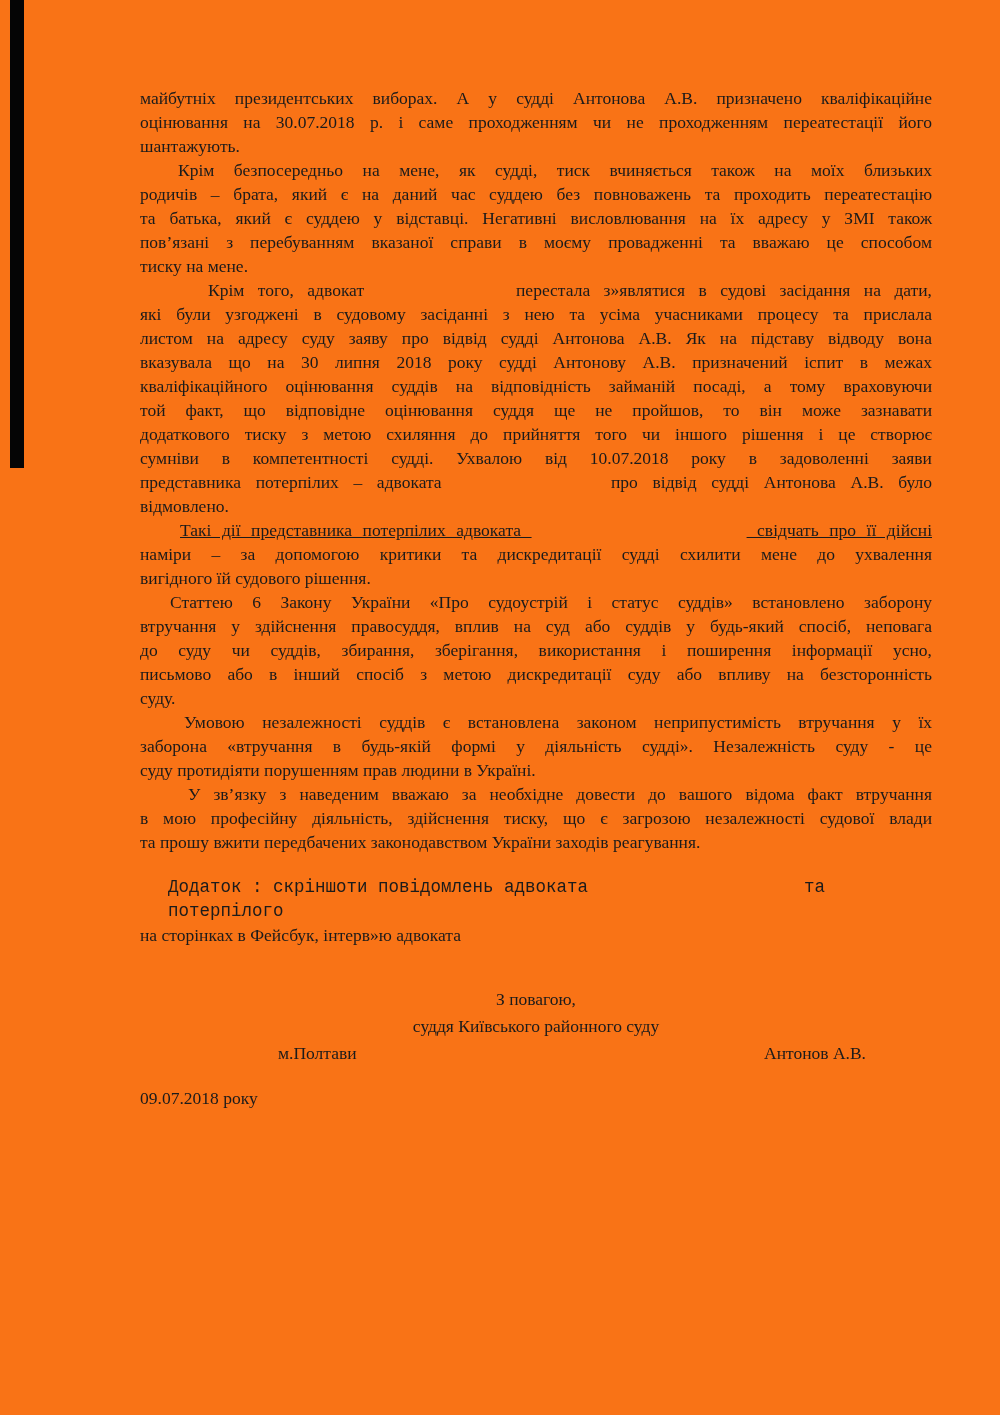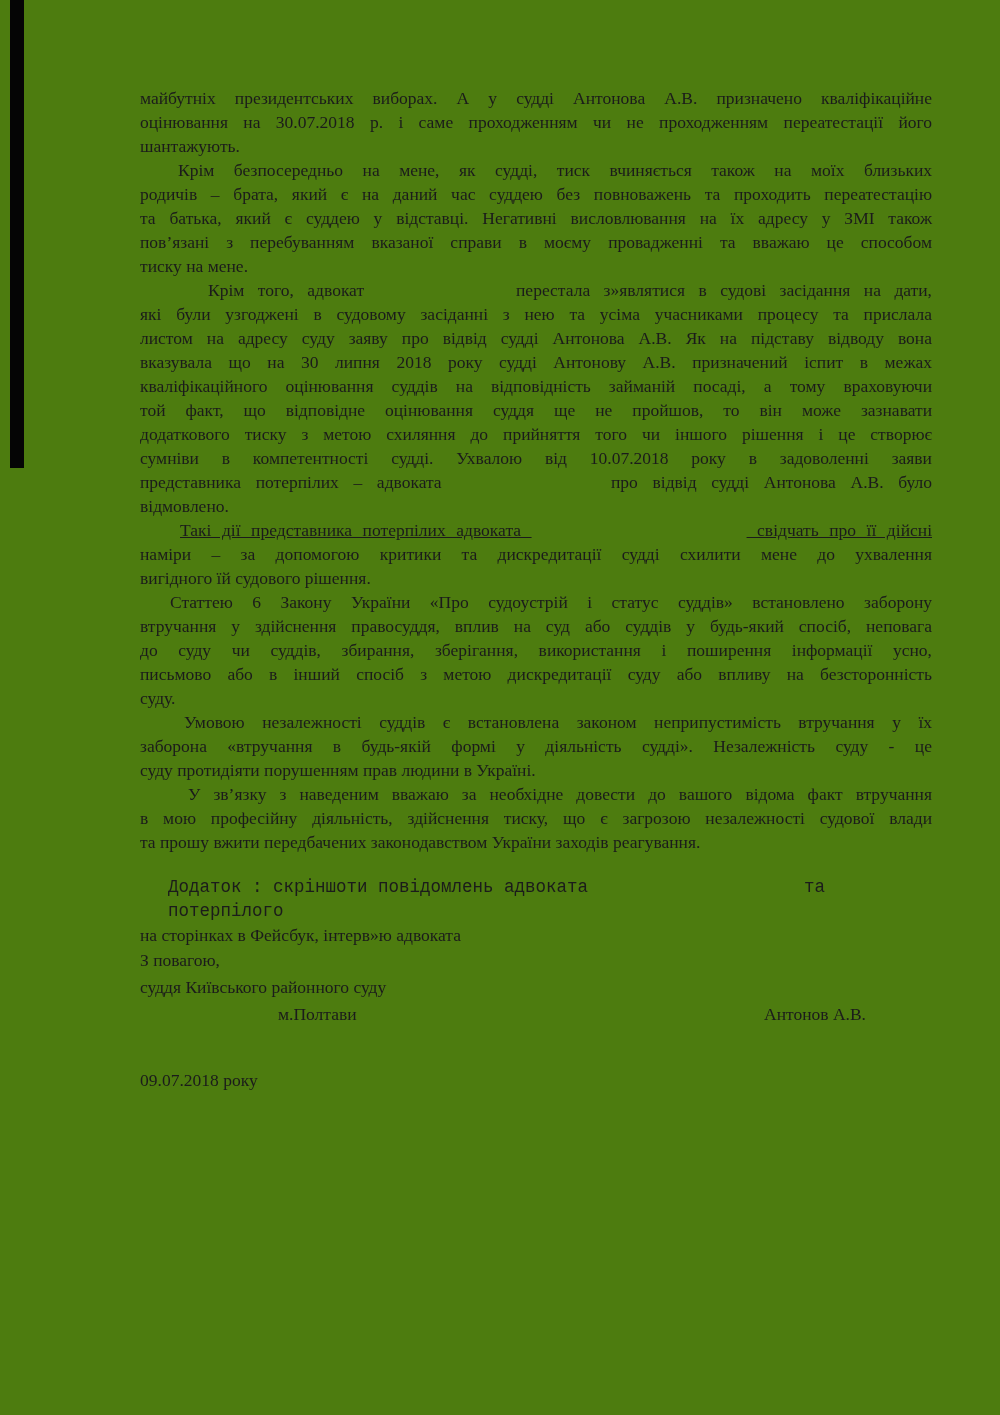--- a/index.html
+++ b/index.html
@@ -39,7 +39,7 @@
 </head>
 <body>
 
-<div class="page" style="background: #4d7c0f; color: rgb(27, 27, 27);">
+<div class="page" style="background: #f97316; color: rgb(27, 27, 27);">
   <div class="scan-bar" style="background: rgb(5, 5, 5);"></div>
 
   <div class="doc-body">

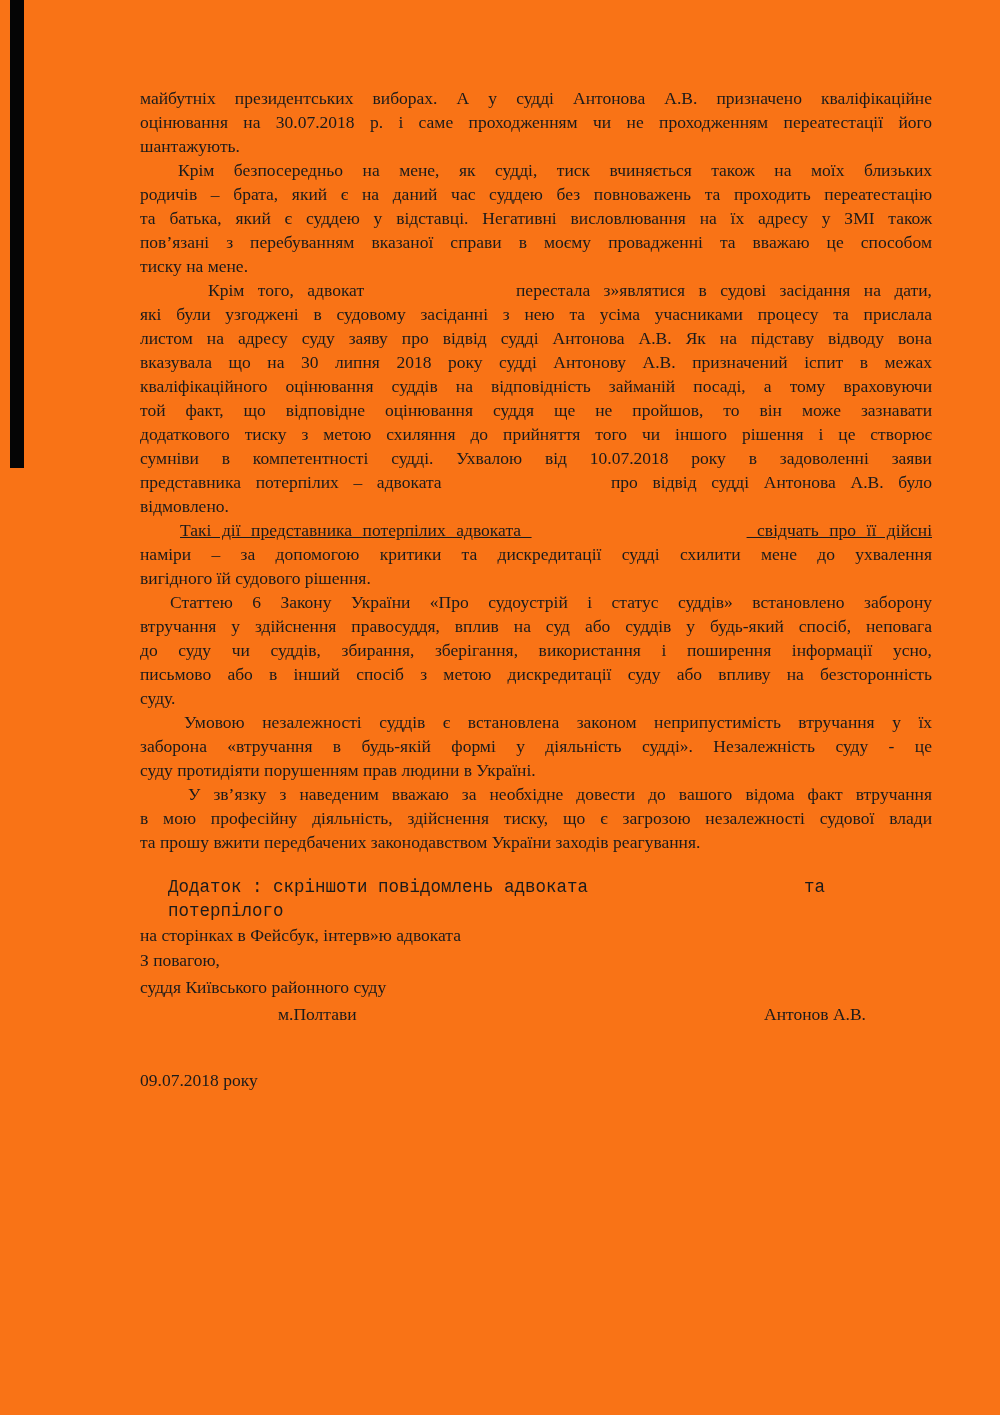--- a/index.html
+++ b/index.html
@@ -30,7 +30,7 @@
   .no-justify .line{text-align:left;text-align-last:left;}
   .gap{display:inline-block;height:1px;vertical-align:baseline;}
   .attachment{margin-top:21px;}
-  .closing{line-height:27px;}
+  .closing{margin-top:39px;line-height:27px;text-align:center;}
   .sig-row{display:flex;padding-right:66px;}
   .sig-city{margin-left:138px;}
   .sig-name{margin-left:auto;}

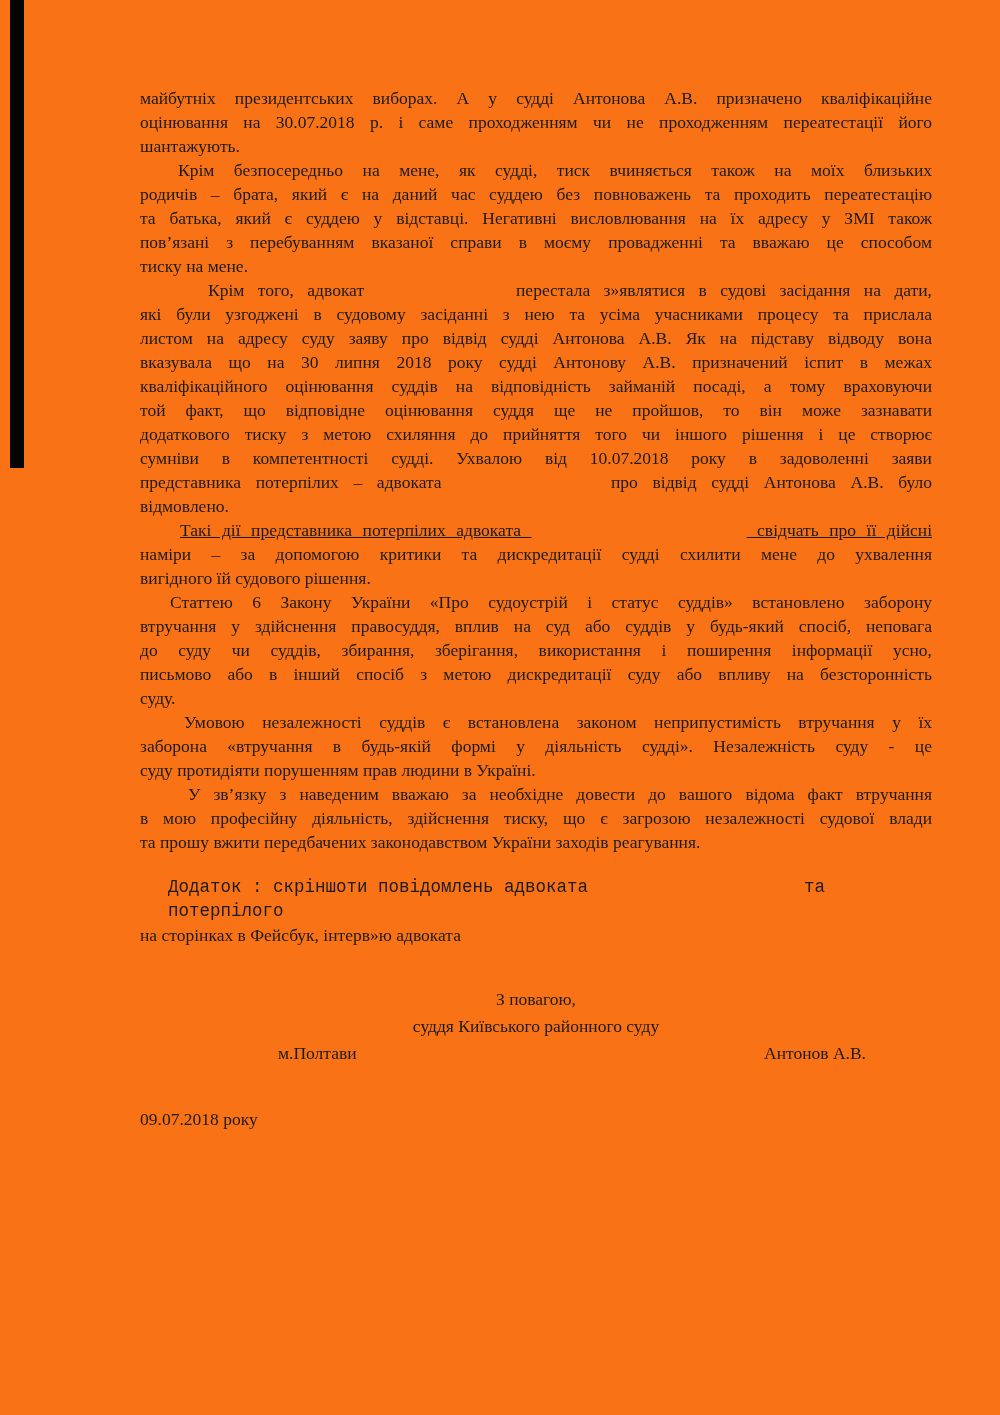--- a/index.html
+++ b/index.html
@@ -34,7 +34,7 @@
   .sig-row{display:flex;padding-right:66px;}
   .sig-city{margin-left:138px;}
   .sig-name{margin-left:auto;}
-  .doc-date{margin-top:39px;line-height:27px;}
+  .doc-date{margin-top:18px;line-height:27px;}
 </style>
 </head>
 <body>

